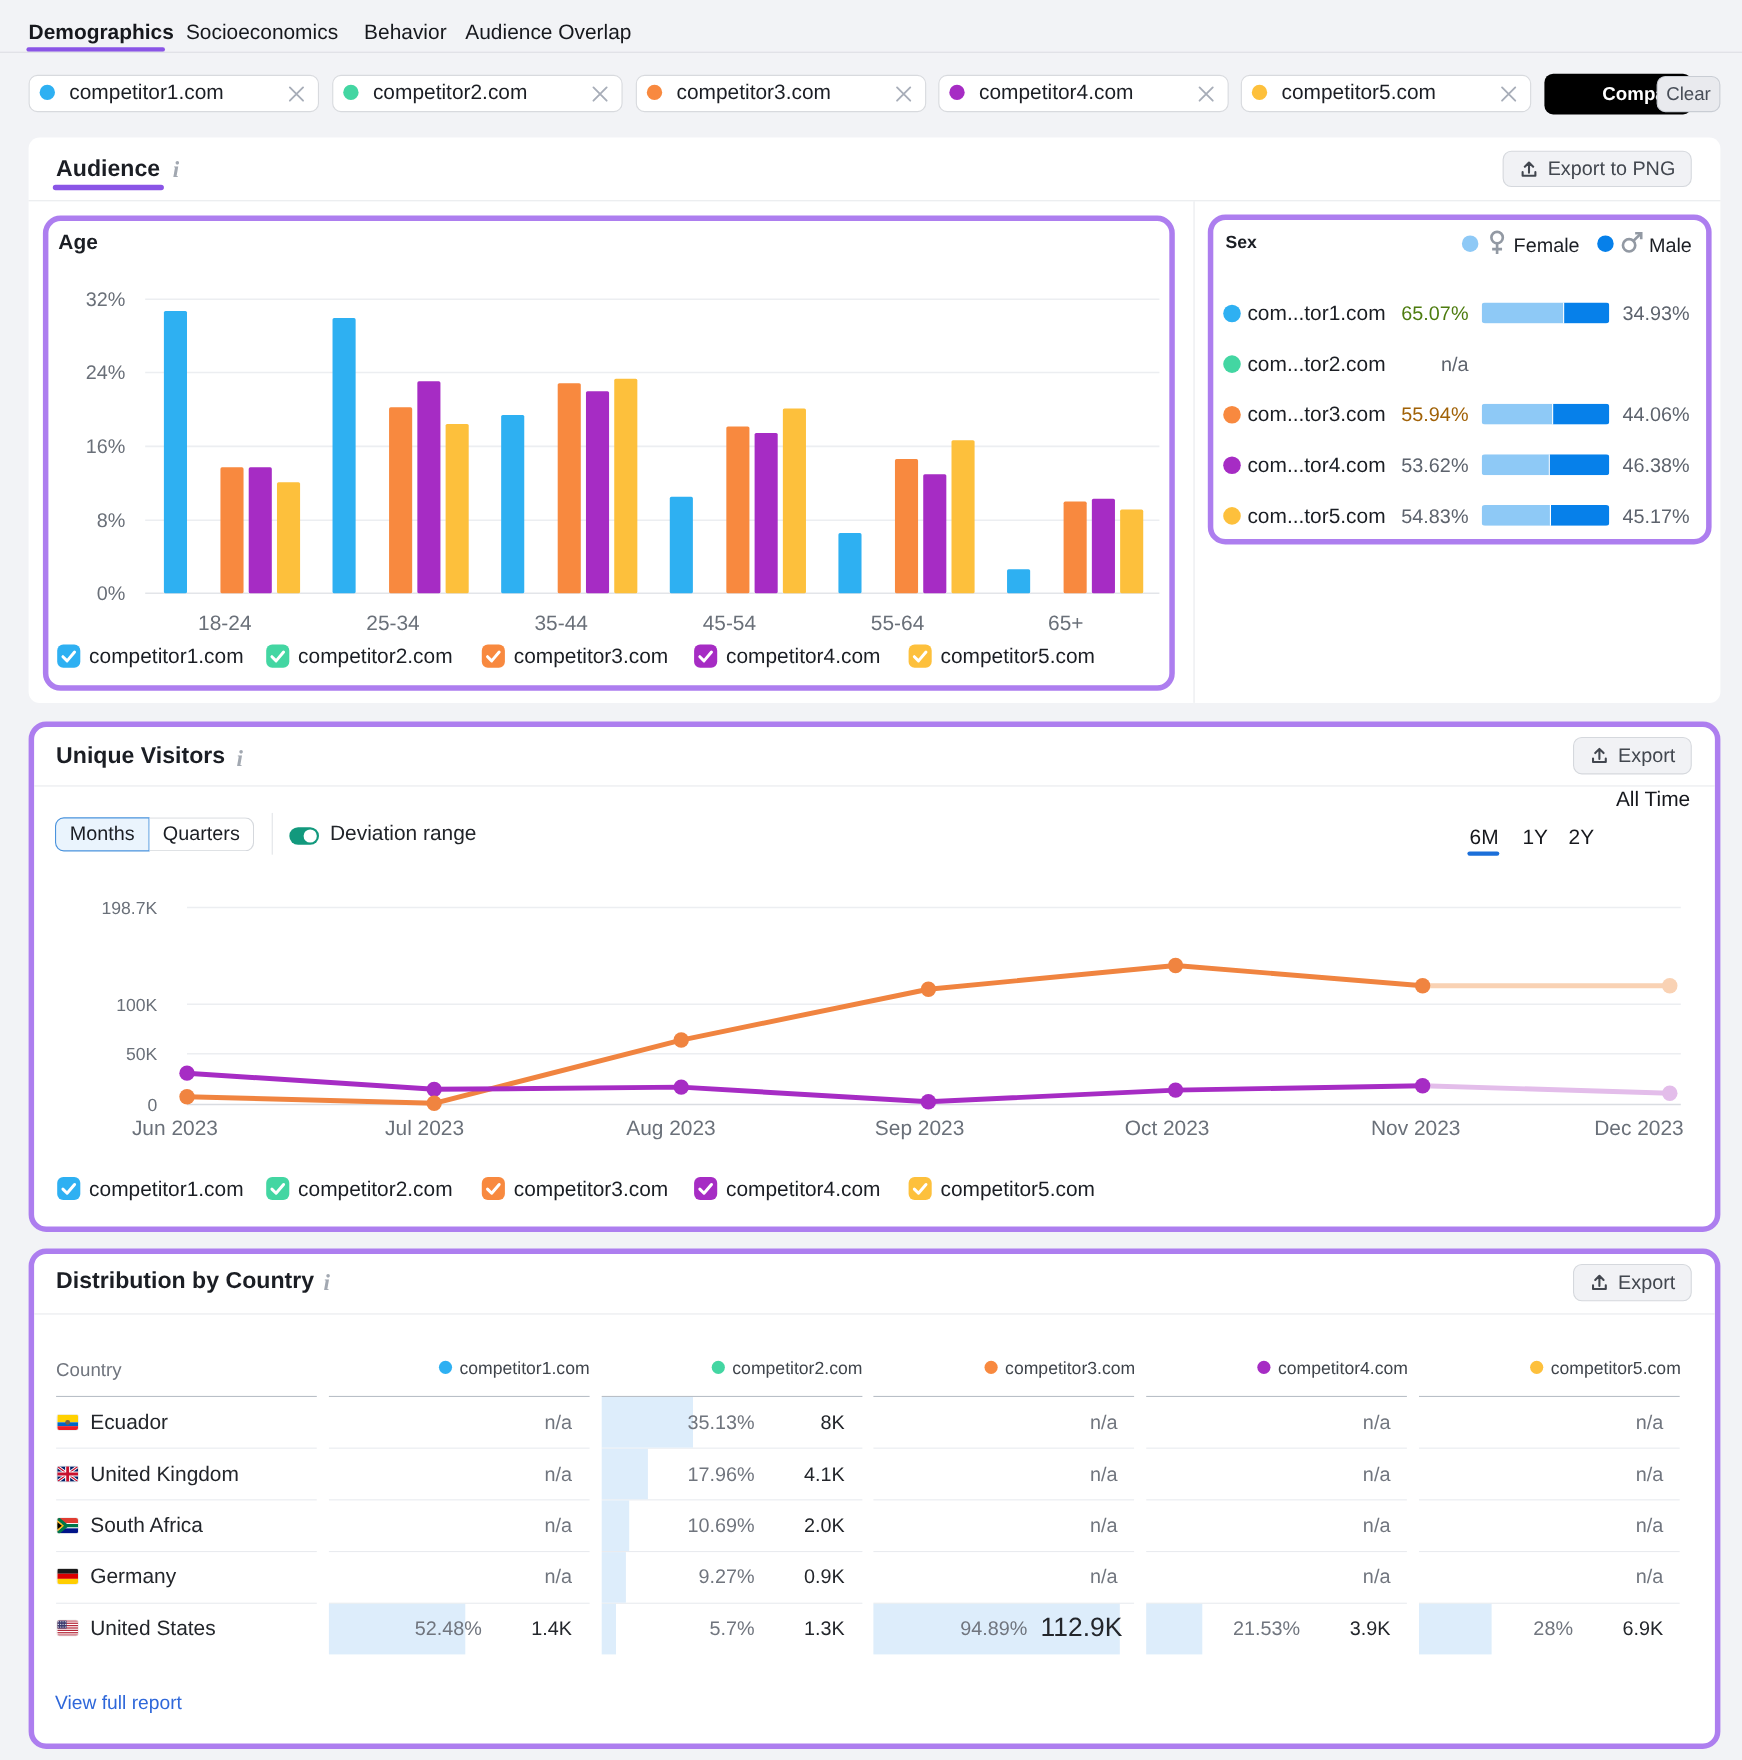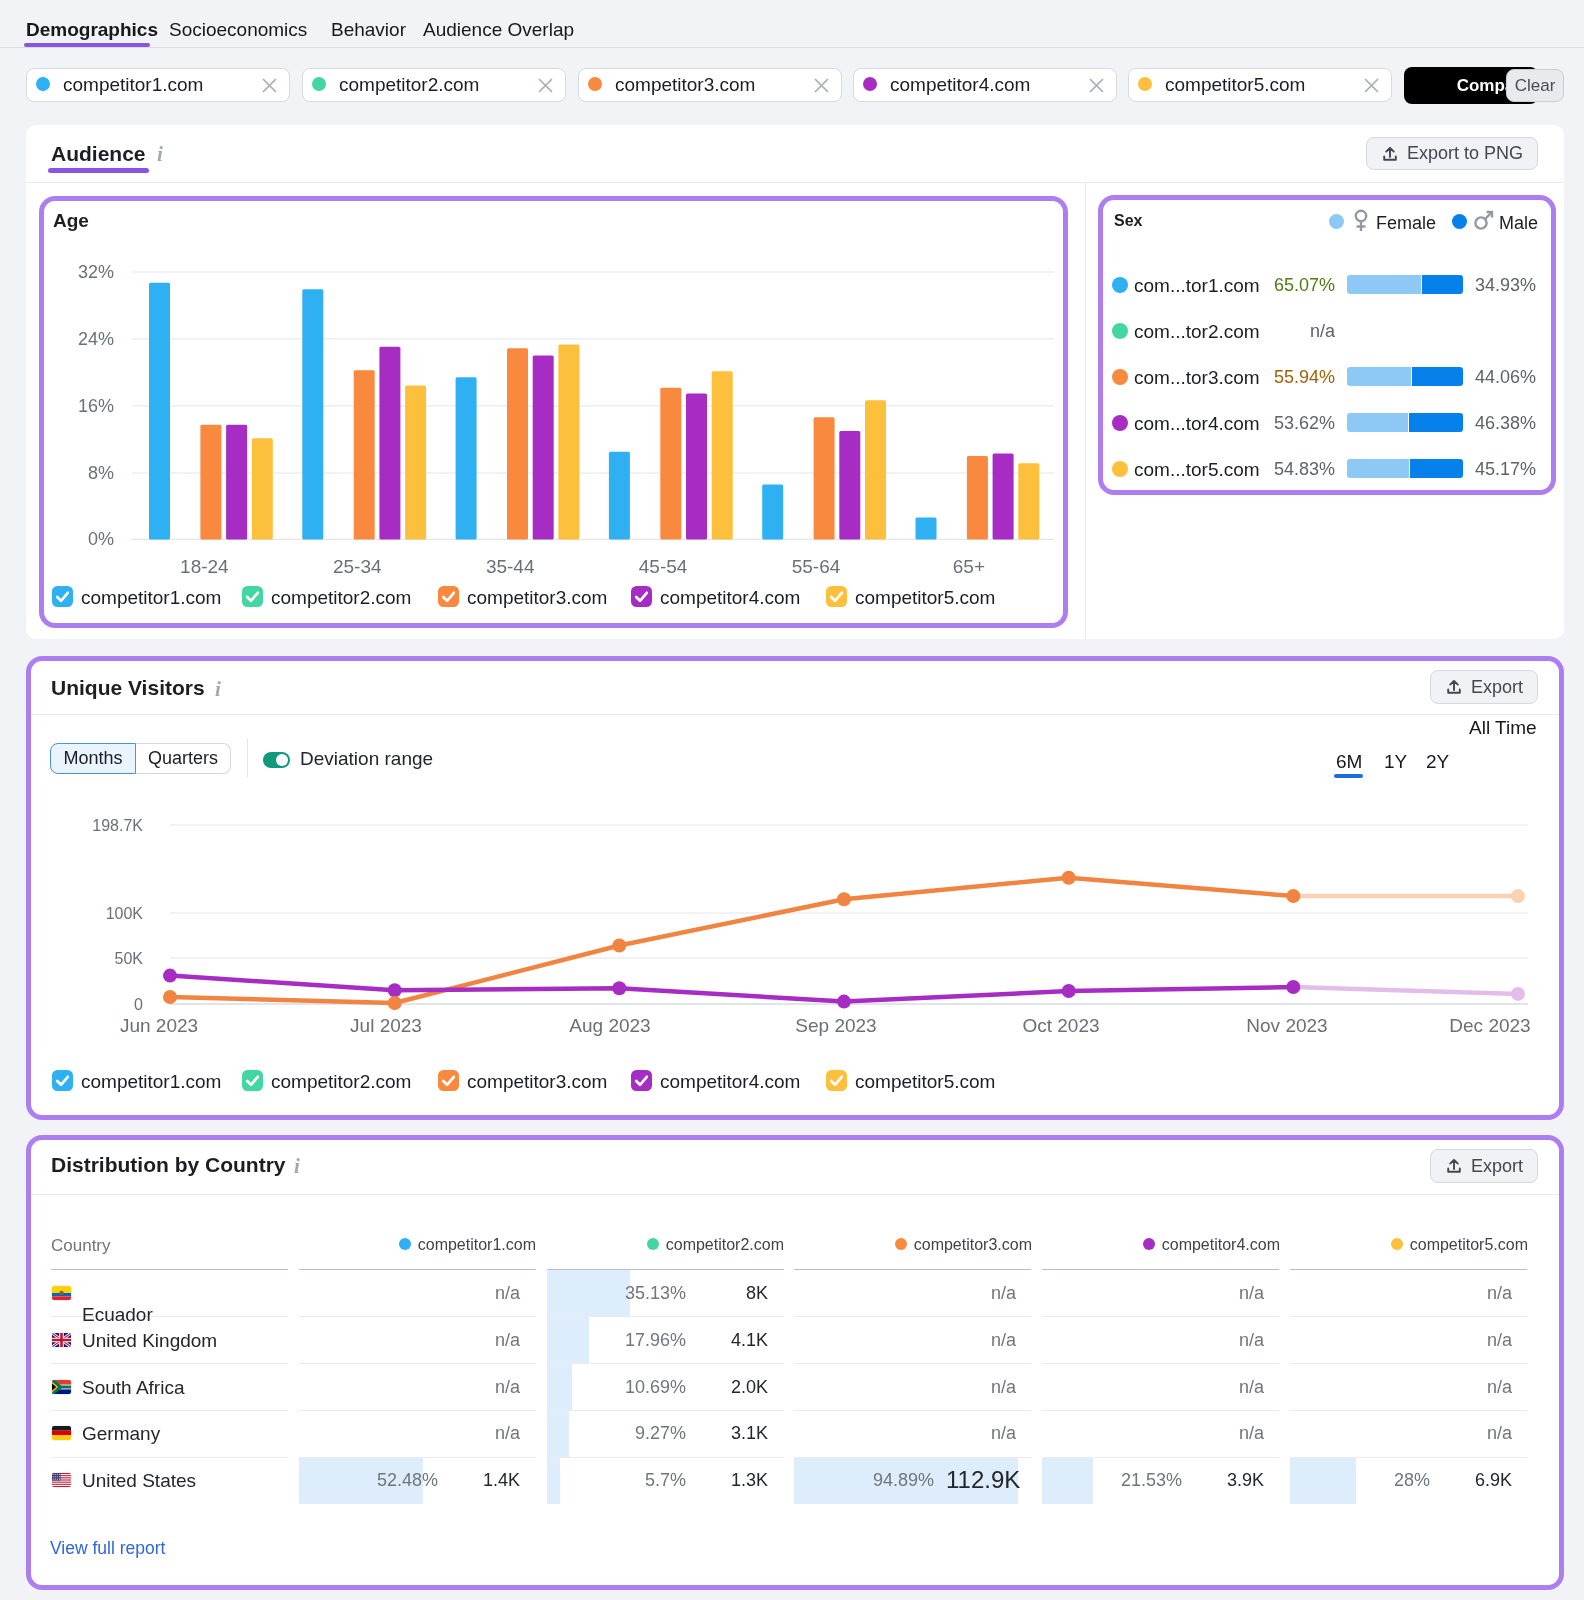--- a/index.html
+++ b/index.html
@@ -325,7 +325,7 @@
         <rect y="10.5" width="19" height="3.5" fill="#ee1c25"></rect>
         <circle cx="9.5" cy="7" r="2.2" fill="#7a6340"></circle>
       </svg></div>
-<div style="position:absolute;left:82px;top:1281.5px;font-size:19px;color:#23262b;font-weight:normal;line-height:23px;white-space:nowrap;margin-top:21px;">Ecuador</div>
+<div style="position:absolute;left:82px;top:1281.5px;font-size:19px;color:#23262b;font-weight:normal;line-height:23px;white-space:nowrap;">Ecuador</div>
 <div style="position:absolute;left:52px;top:1332.5px;width:19px;height:14px;border-radius:2px;overflow:hidden;box-shadow:0 0 0 0.5px rgba(0,0,0,0.12);"><svg width="19" height="14" viewBox="0 0 19 14">
         <rect width="19" height="14" fill="#012169"></rect>
         <path d="M0 0 L19 14 M19 0 L0 14" stroke="#fff" stroke-width="2.8"></path>

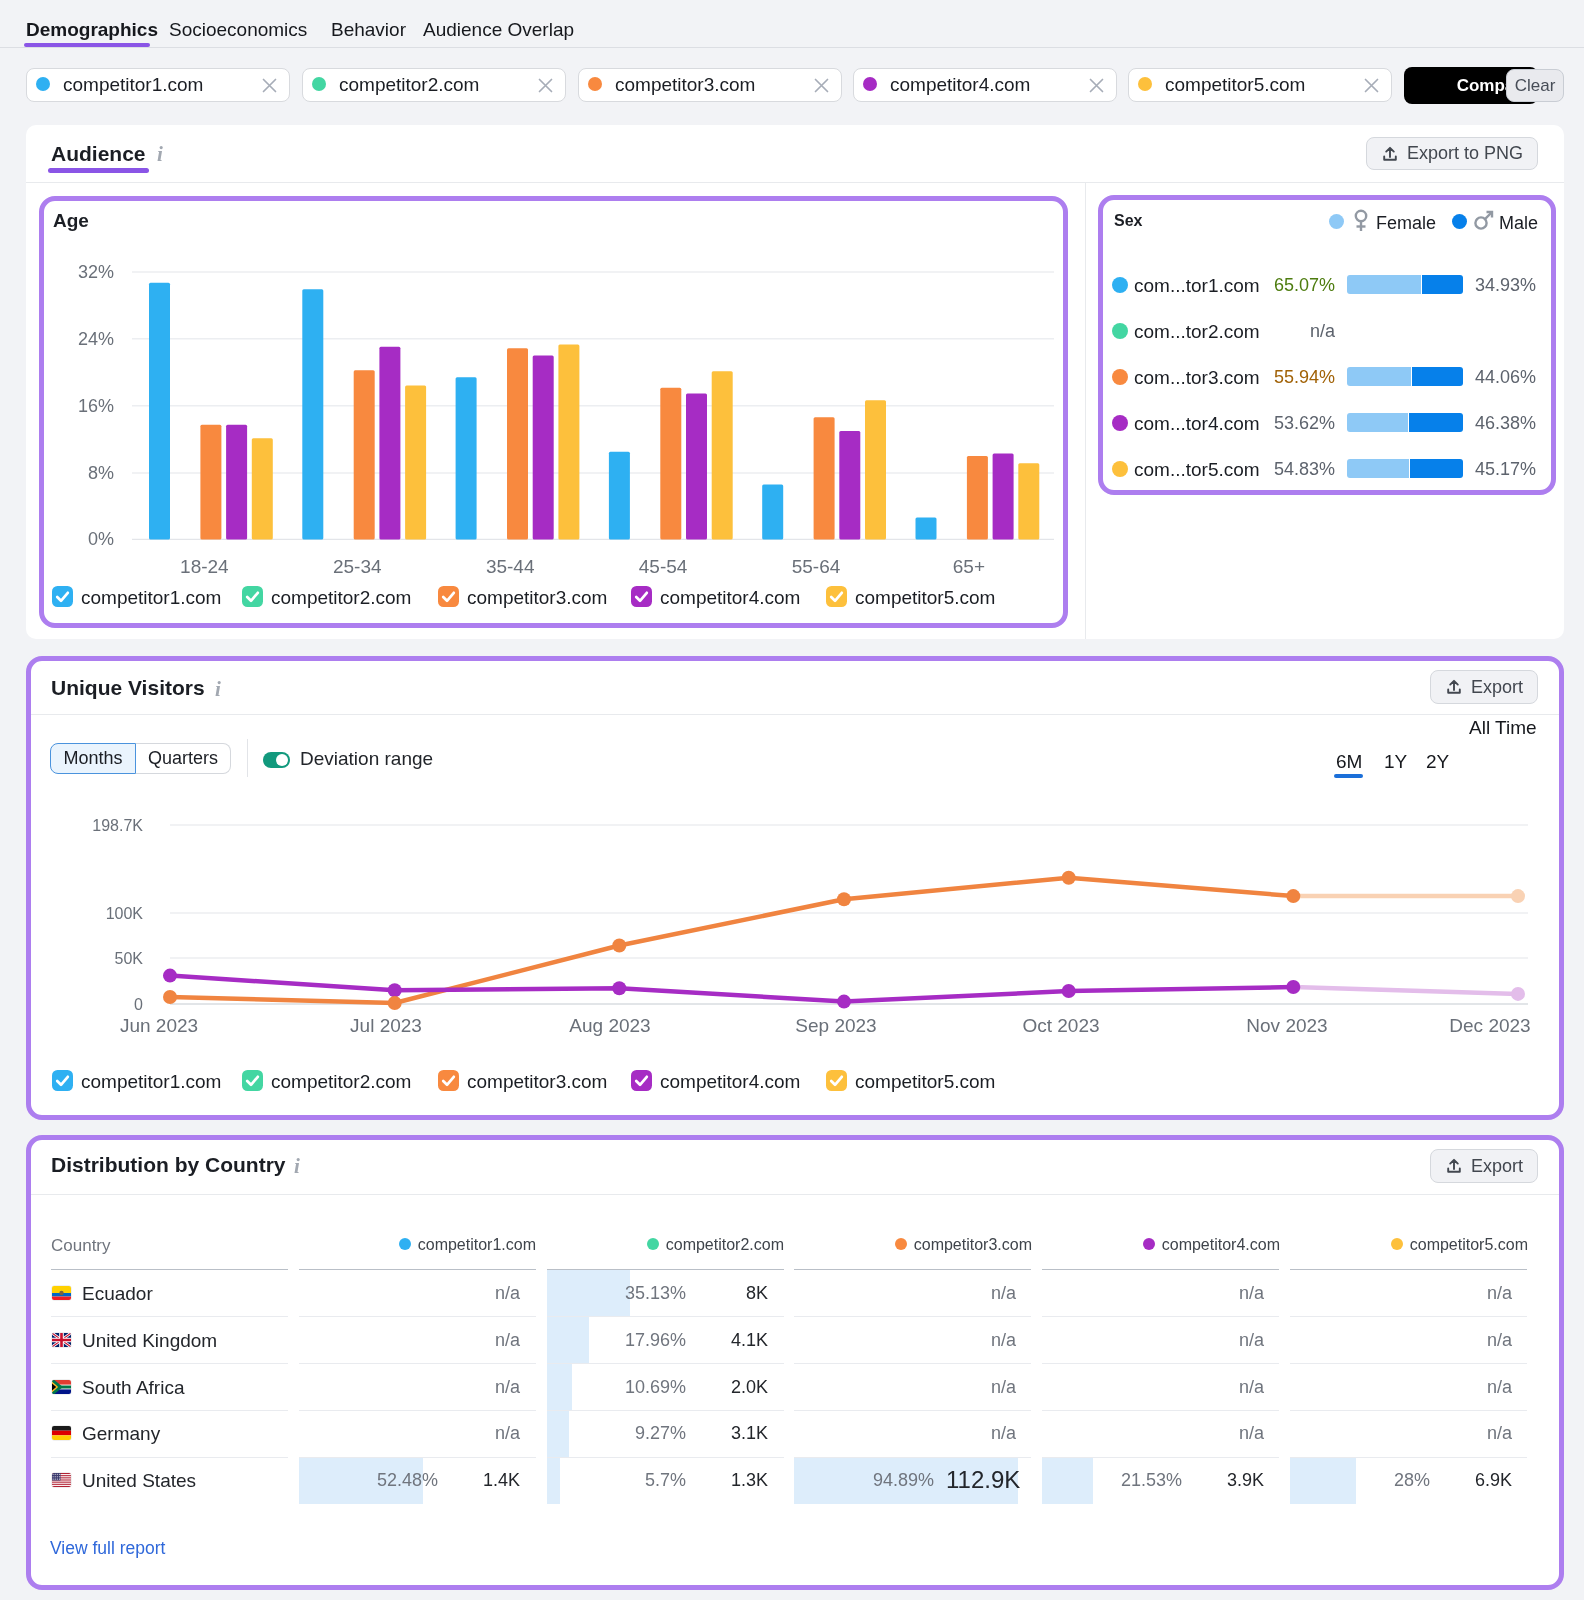--- a/index.html
+++ b/index.html
@@ -393,7 +393,7 @@
 <div style="position:absolute;left:698px;top:1375.5px;width:70px;text-align:right;font-size:18px;color:#23262b;font-weight:normal;line-height:22px;white-space:nowrap;">2.0K</div>
 <div style="position:absolute;left:546.5px;top:1411px;width:22px;height:45.5px;background:#ddedfb;"></div>
 <div style="position:absolute;left:576px;top:1422px;width:110px;text-align:right;font-size:18px;color:#70757e;font-weight:normal;line-height:22px;white-space:nowrap;">9.27%</div>
-<div style="position:absolute;left:698px;top:1422px;width:70px;text-align:right;font-size:18px;color:#23262b;font-weight:normal;line-height:22px;white-space:nowrap;">3.1K</div>
+<div style="position:absolute;left:698px;top:1422px;width:70px;text-align:right;font-size:18px;color:#23262b;font-weight:normal;line-height:22px;white-space:nowrap;">0.9K</div>
 <div style="position:absolute;left:546.5px;top:1457.5px;width:13px;height:46.5px;background:#ddedfb;"></div>
 <div style="position:absolute;left:576px;top:1469px;width:110px;text-align:right;font-size:18px;color:#70757e;font-weight:normal;line-height:22px;white-space:nowrap;">5.7%</div>
 <div style="position:absolute;left:698px;top:1469px;width:70px;text-align:right;font-size:18px;color:#23262b;font-weight:normal;line-height:22px;white-space:nowrap;">1.3K</div>

